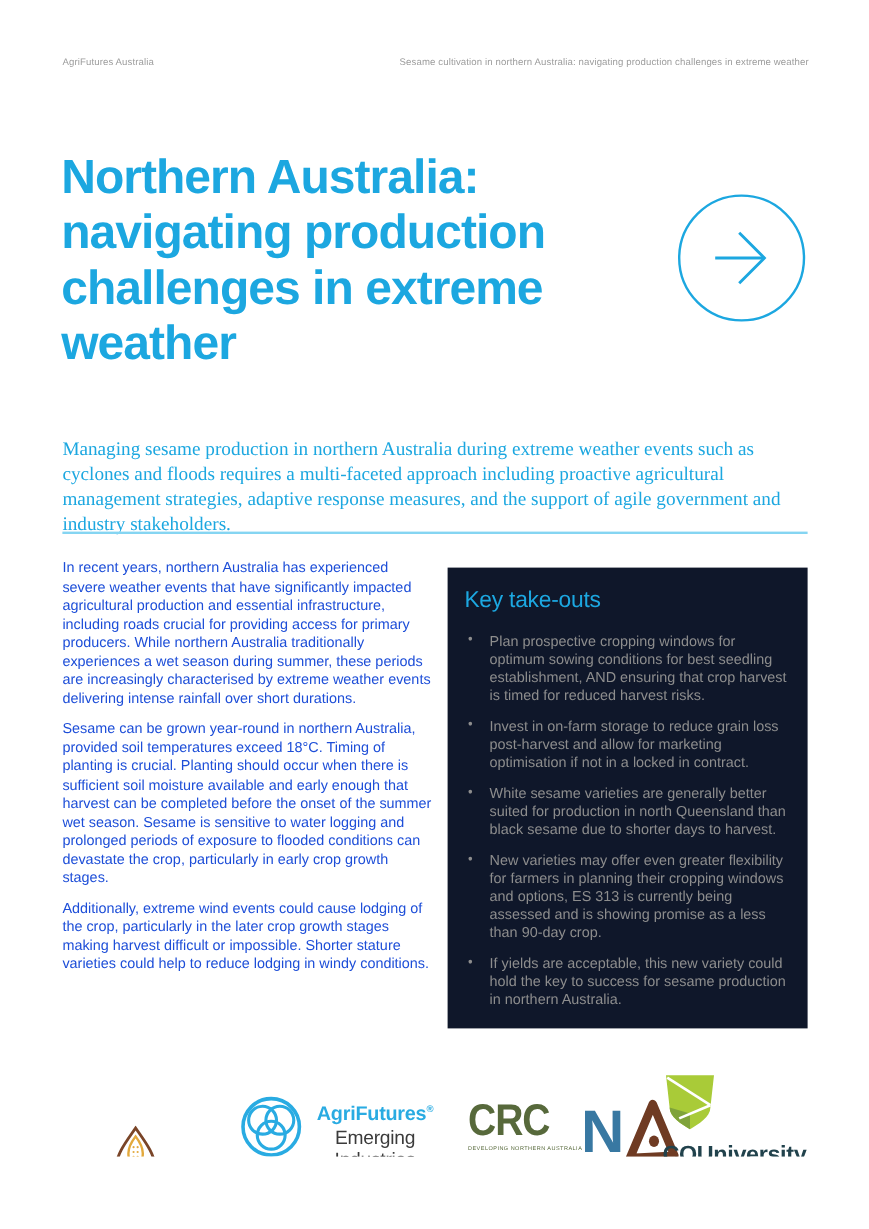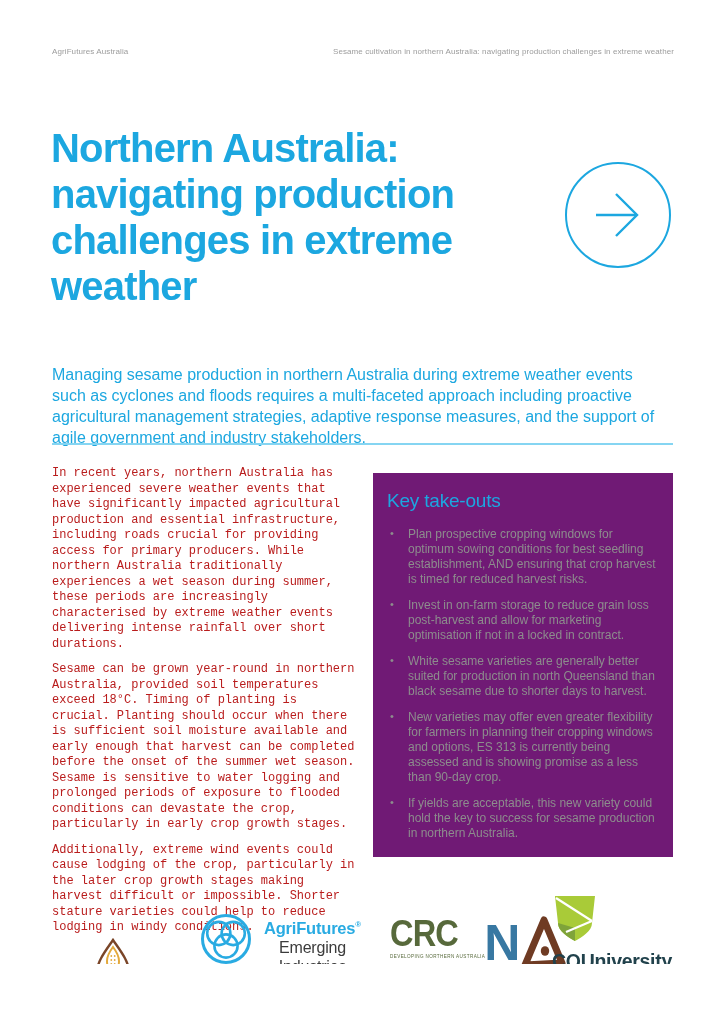--- a/index.html
+++ b/index.html
@@ -21,7 +21,7 @@
 
   
   .intro{position:absolute;left:52px;top:348px;width:618px;color:#1ca7e0;
-         font-size:16px;line-height:21px;}
+         font-size:16px;line-height:21px;font-family:Liberation Serif, serif;}
 
   .divider{position:absolute;left:52px;top:443px;width:621px;height:0;border-top:2px solid #85d5f2;}
 

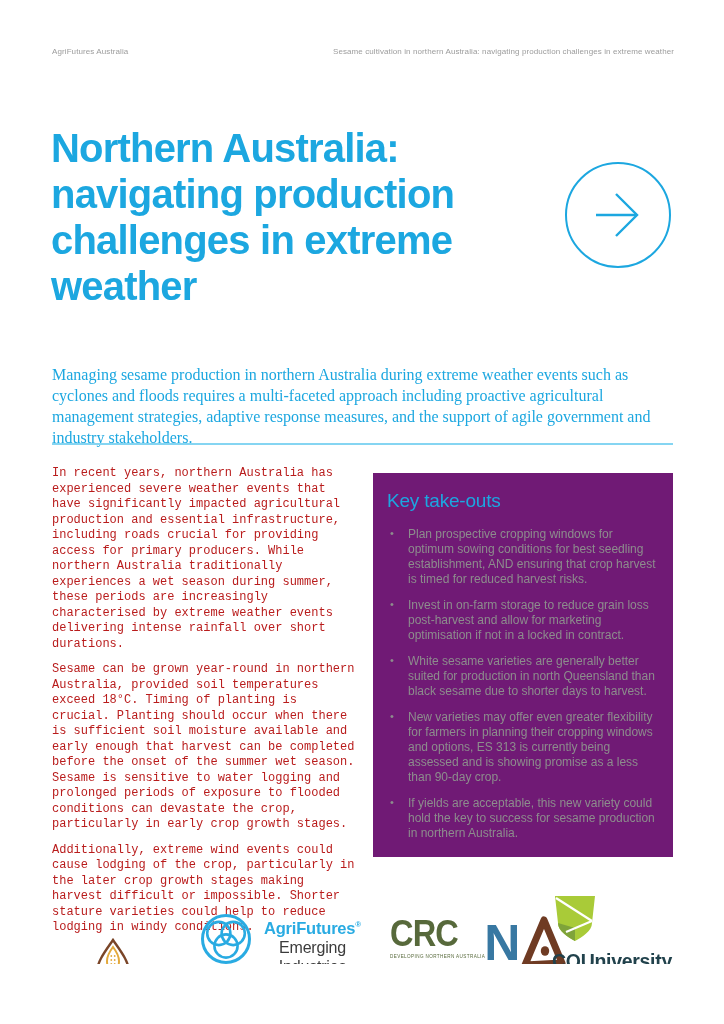--- a/index.html
+++ b/index.html
@@ -26,7 +26,7 @@
   .divider{position:absolute;left:52px;top:443px;width:621px;height:0;border-top:2px solid #85d5f2;}
 
   
-  .body-col{position:absolute;left:52px;top:466px;width:308px;color:#b91c1c;font-size:12px;line-height:15.5px;font-family:Liberation Mono, monospace;}
+  .body-col{position:absolute;left:52px;top:466px;width:308px;color:#1d4ed8;font-size:12px;line-height:15.5px;}
   .body-col p{margin:0 0 10px 0;}
 
   .key-box{position:absolute;left:373px;top:473px;width:300px;box-sizing:border-box;

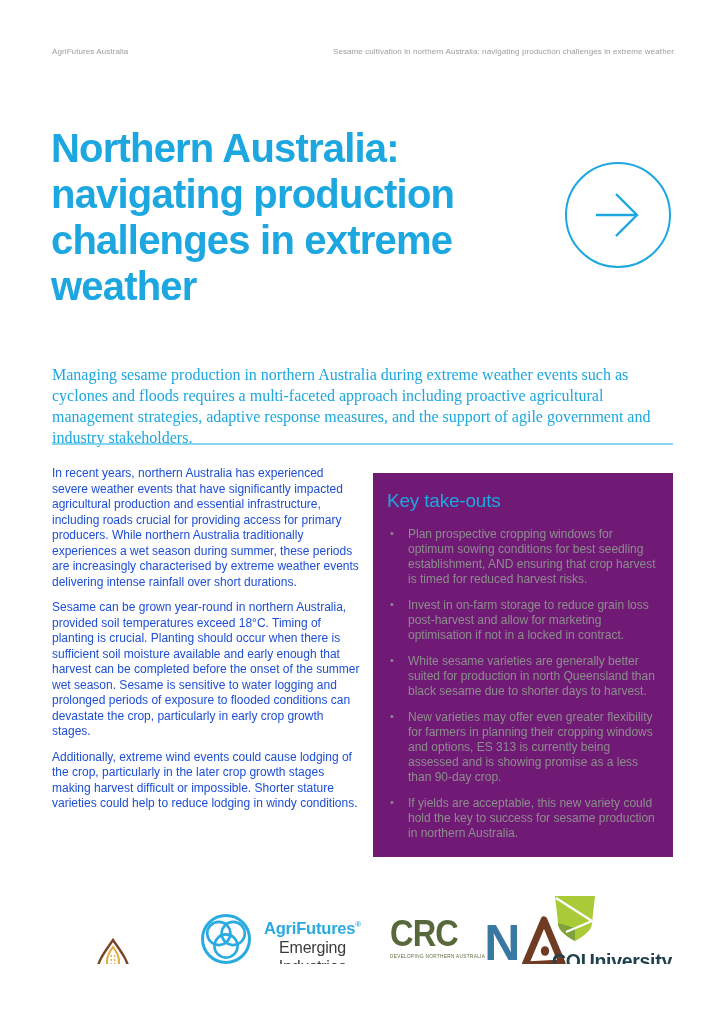--- a/index.html
+++ b/index.html
@@ -30,7 +30,7 @@
   .body-col p{margin:0 0 10px 0;}
 
   .key-box{position:absolute;left:373px;top:473px;width:300px;box-sizing:border-box;
-           background:#701a75;padding:17px 12px 16px 14px;}
+           background:#0f172a;padding:17px 12px 16px 14px;}
   .key-box h2{margin:0 0 15px 0;font-size:19px;line-height:22px;font-weight:400;color:#1ca7e0;letter-spacing:-.2px;}
   .key-box ul{list-style:none;margin:0;padding:0;}
   .key-box li{position:relative;padding-left:21px;margin:0 0 11px 0;color:#8d8d8d;font-size:12px;line-height:15px;}

